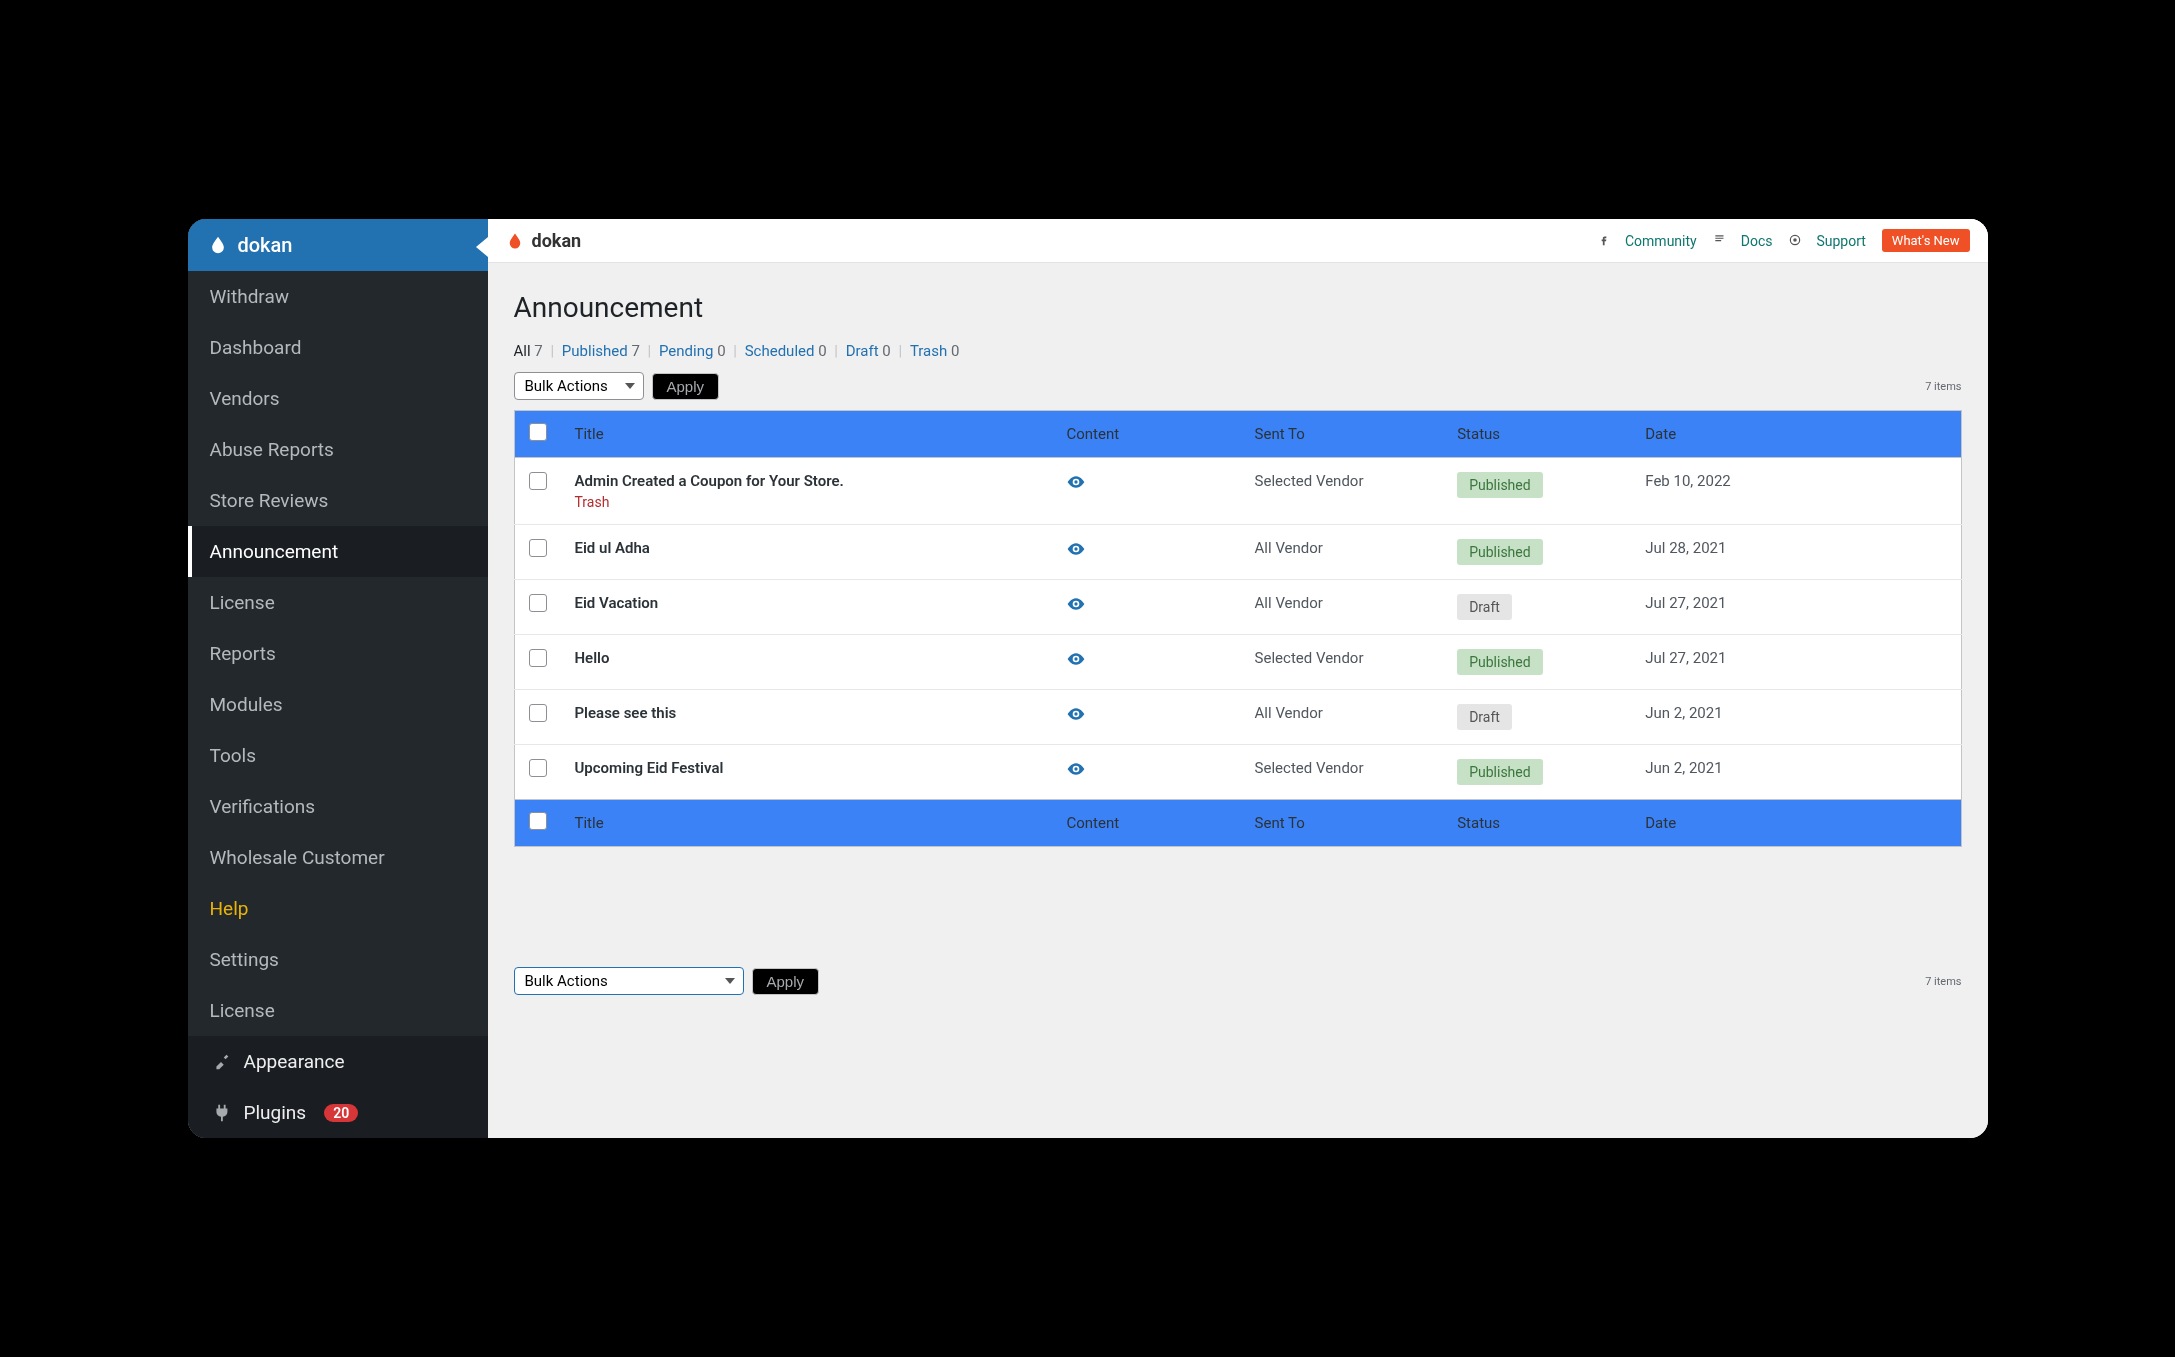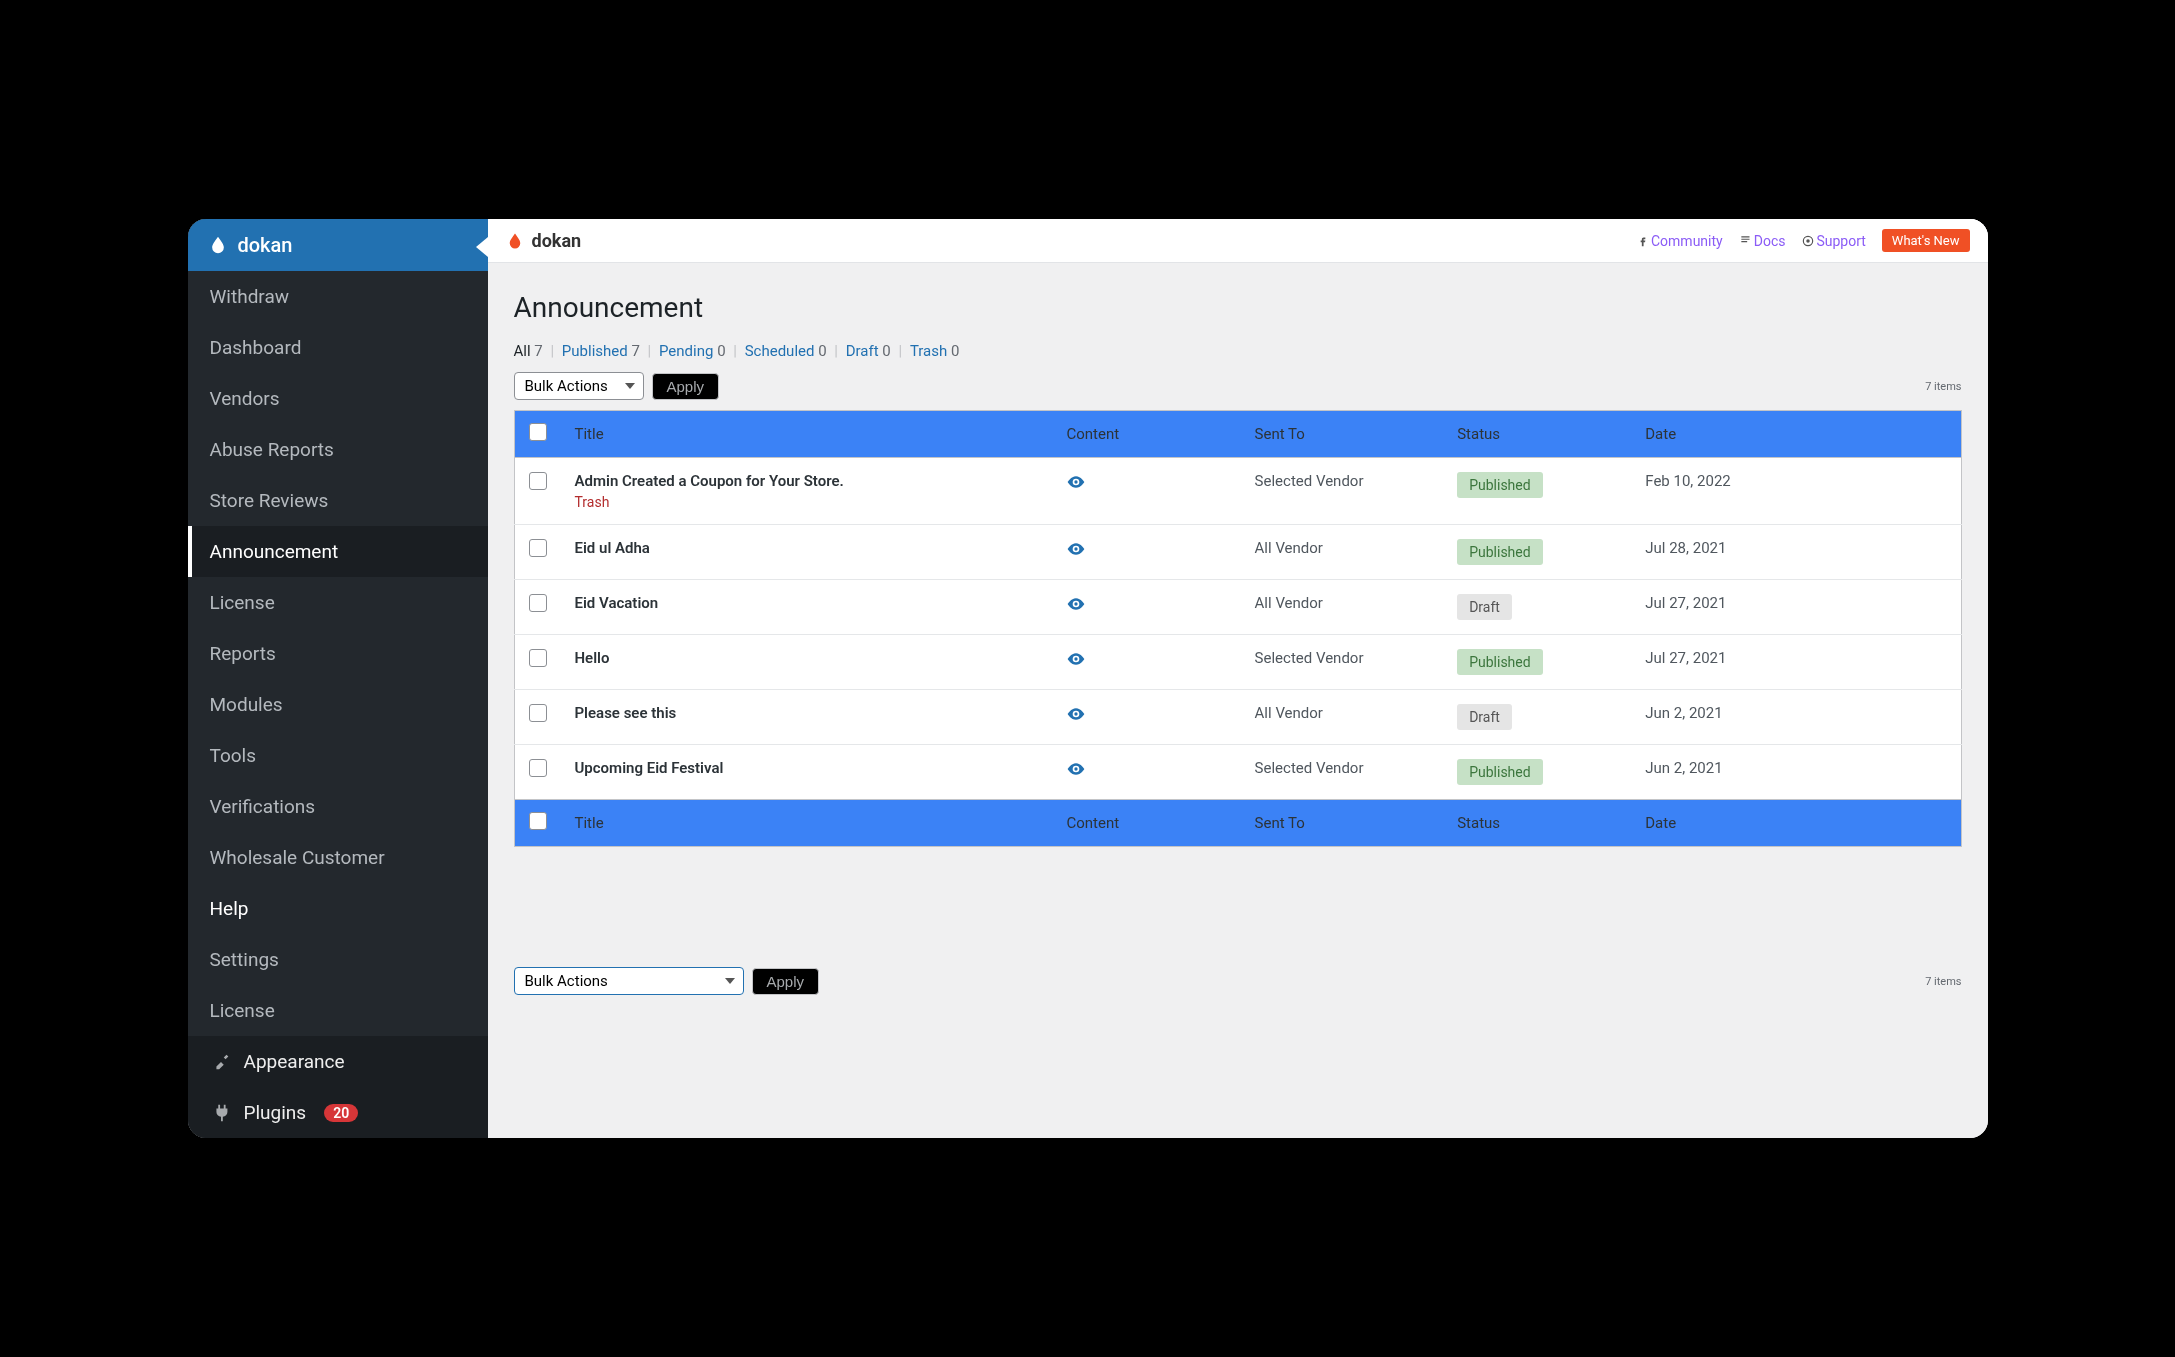--- a/index.html
+++ b/index.html
@@ -105,7 +105,7 @@
   gap: 8px;
 }
 .topbar-spacer { flex: 1; }
-.topbar-link { display: flex; align-items: center; gap: 1px; cursor: pointer; color: #8b5cf6; }
+.topbar-link { display: flex; align-items: flex-start; gap: 14px; cursor: pointer; color: #0f766e; }
 .topbar-link .ico { width: 14px; height: 14px; display: inline-flex; }
 .whatsnew {
   background: #f05025;

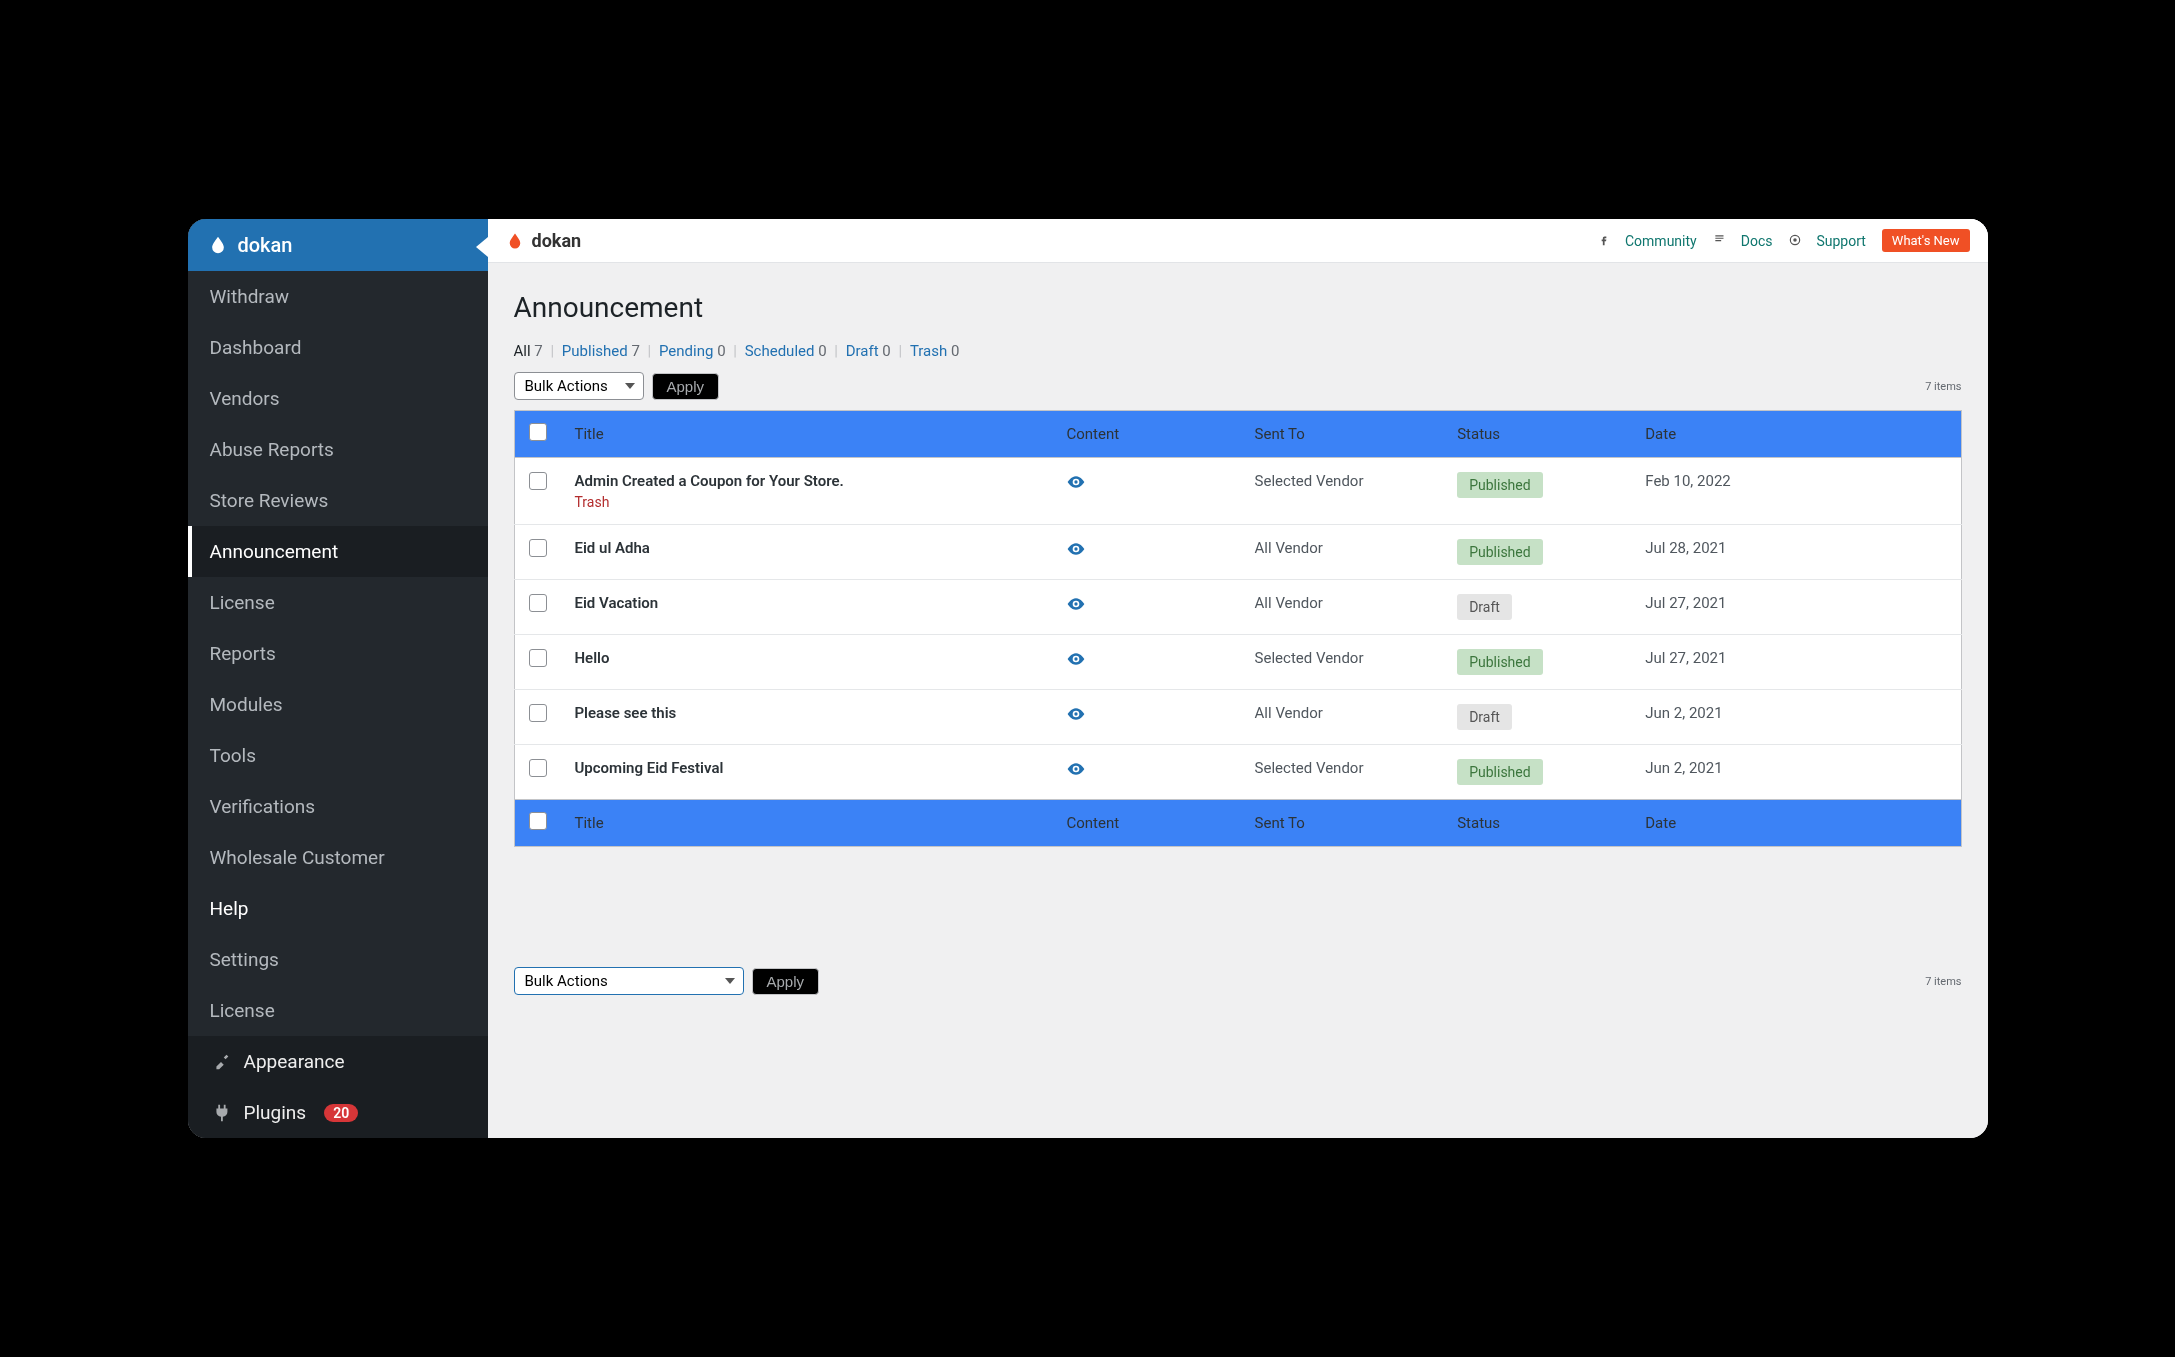--- a/index.html
+++ b/index.html
@@ -65,7 +65,7 @@
   width: 4px;
   background: #fff;
 }
-.sidebar-item.highlight { color: #ffffff; }
+.sidebar-item.highlight { color: #eab308; }
 .sidebar-item.section {
   background: #1a1e22;
   color: #eee;

